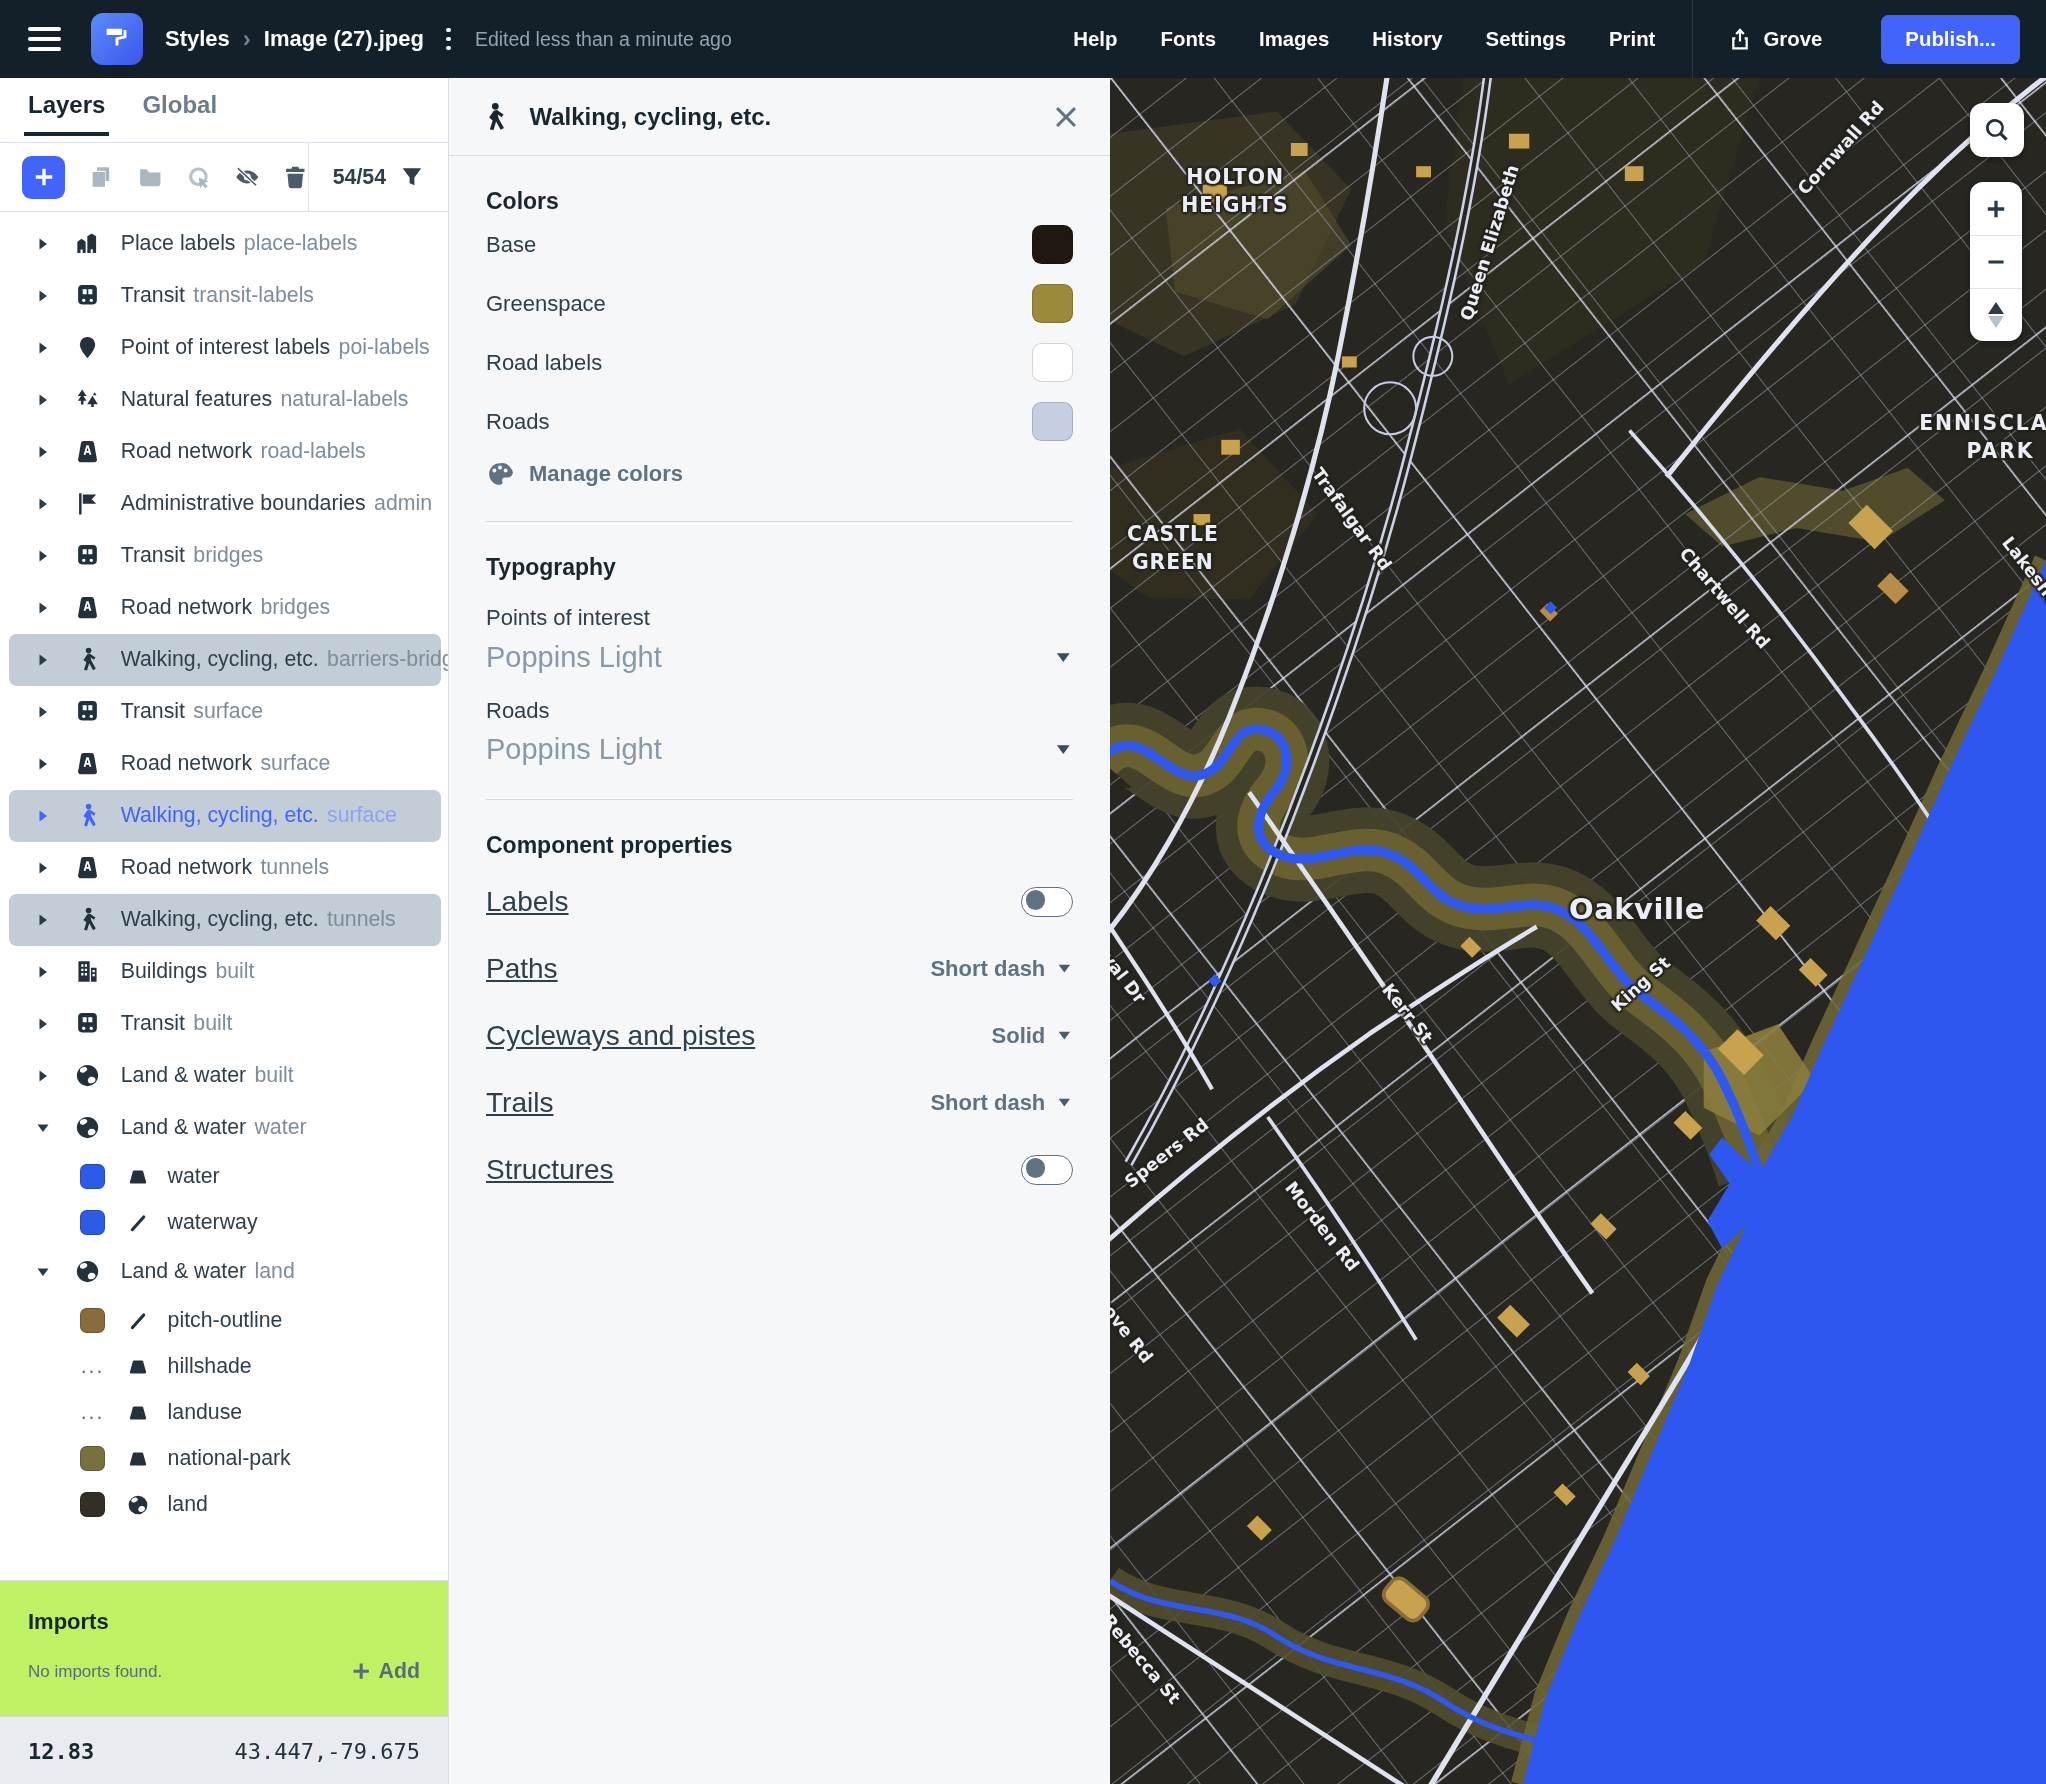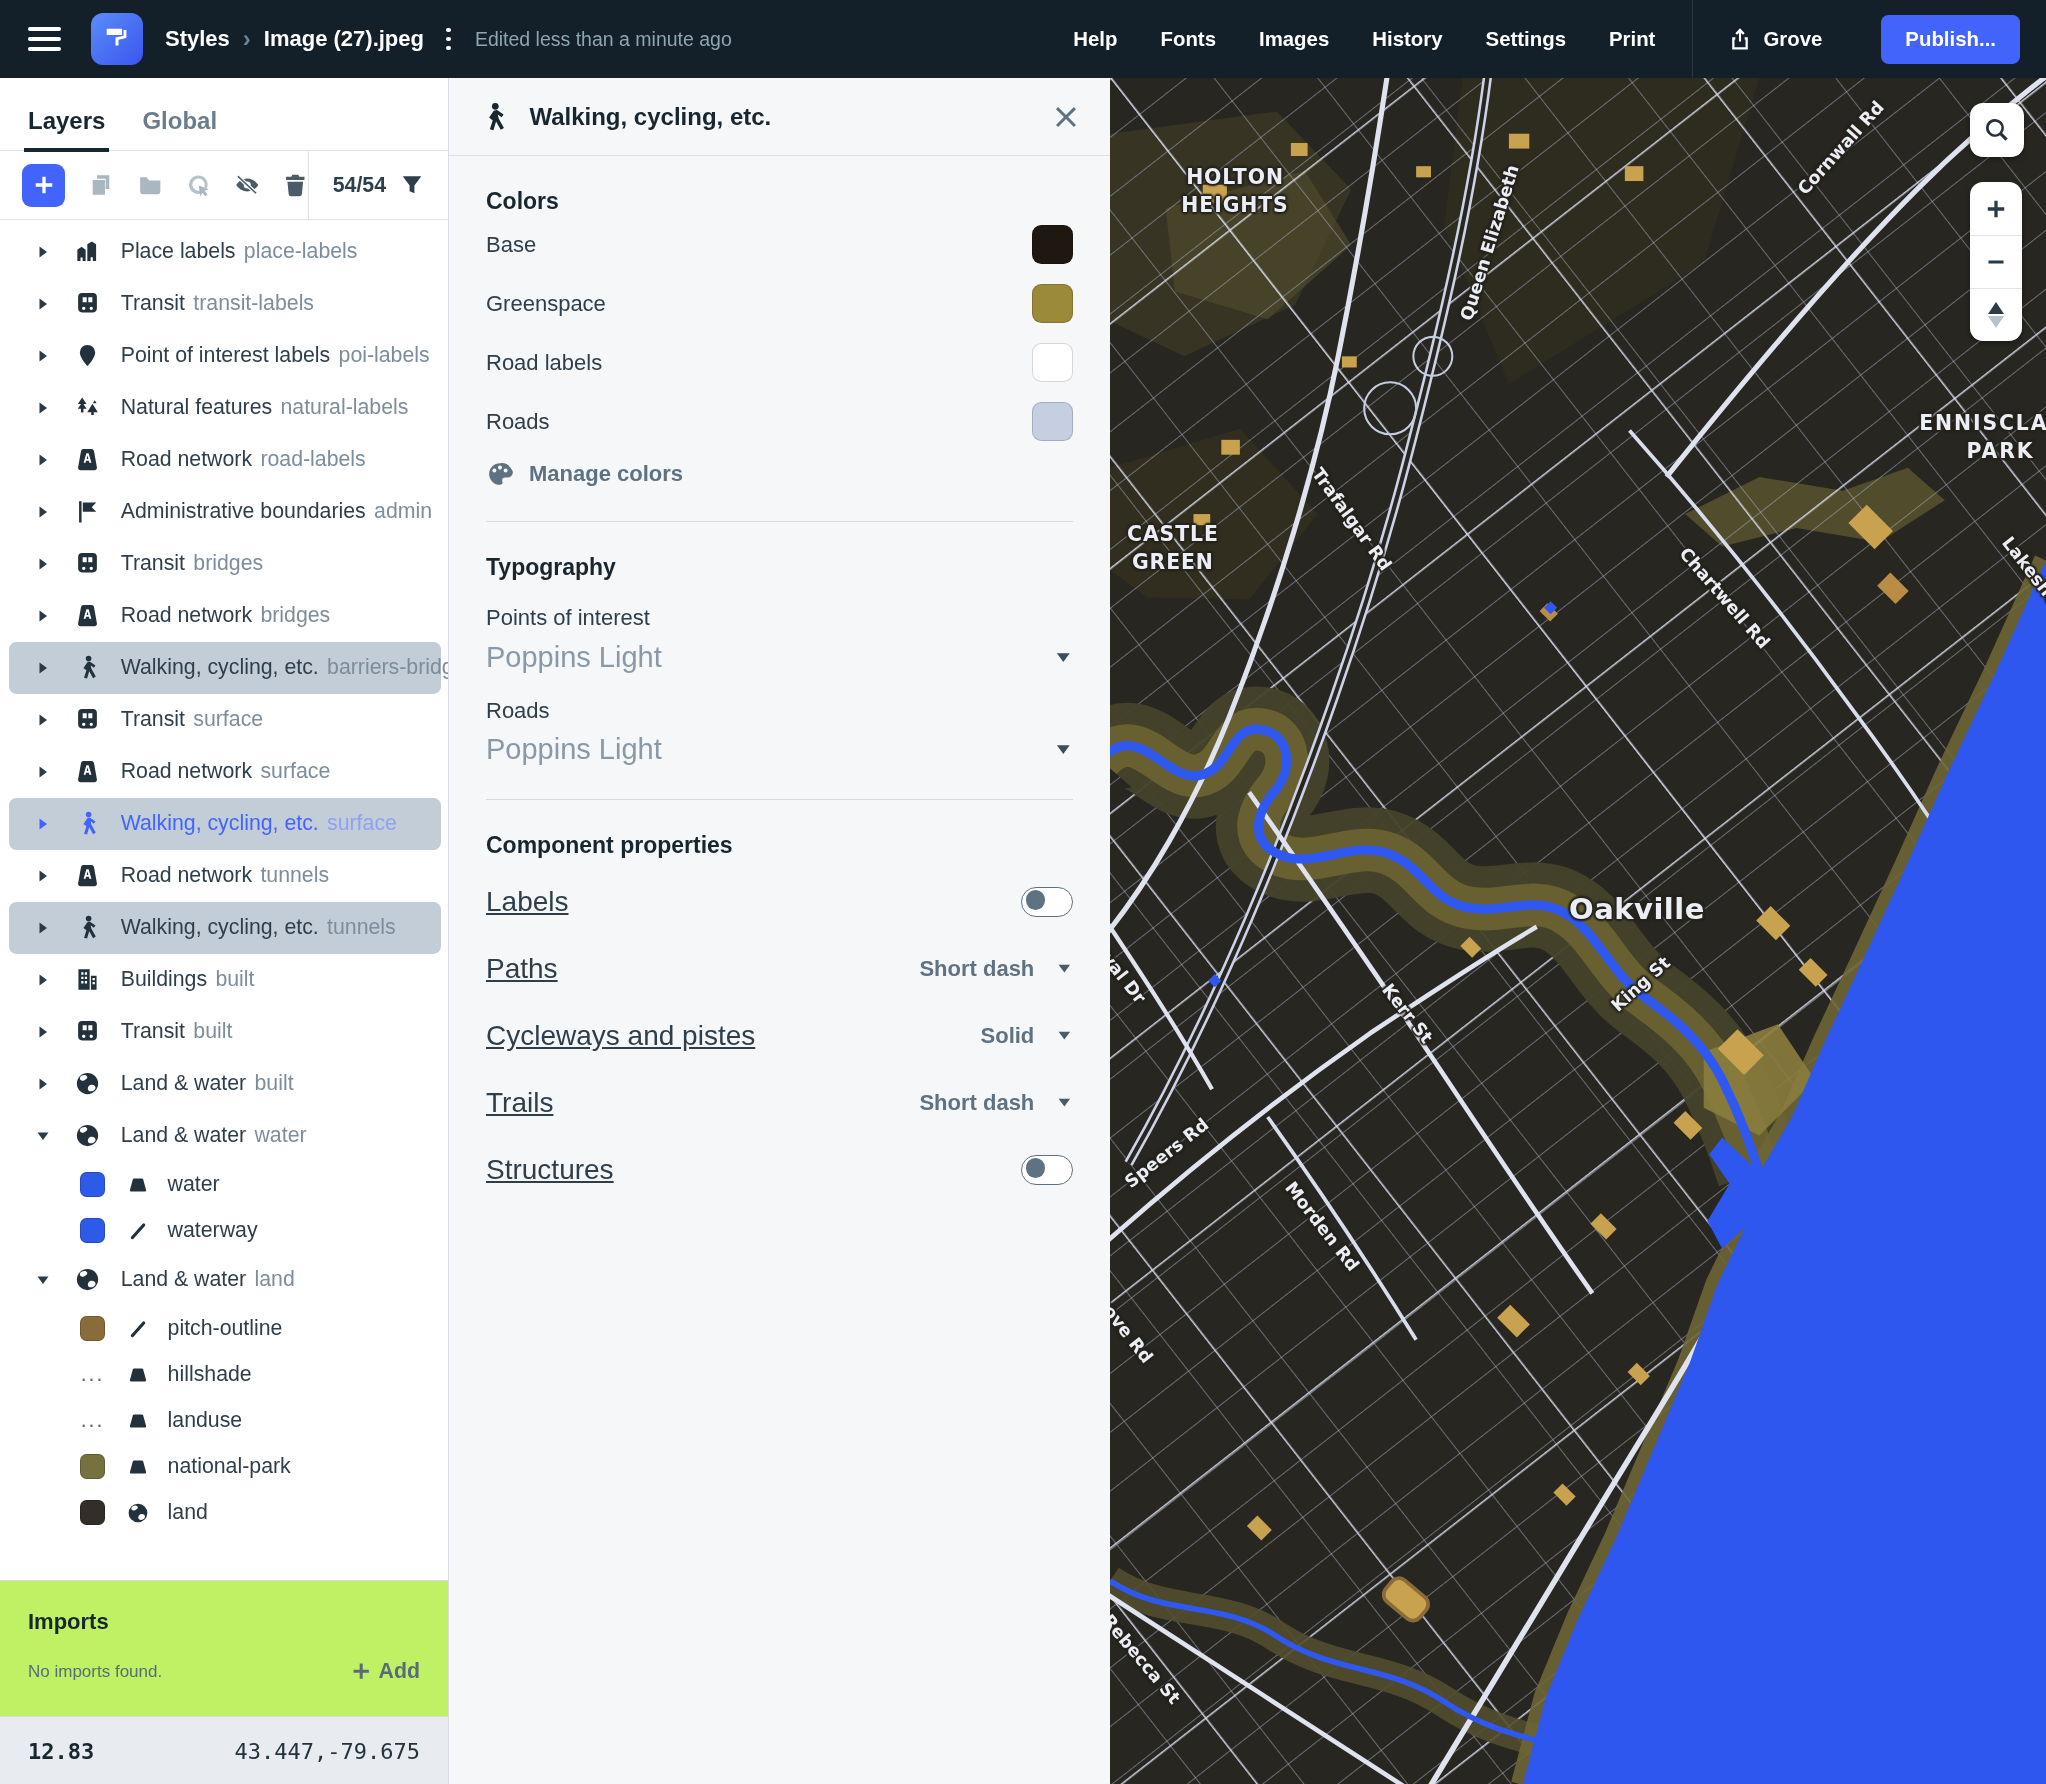--- a/index.html
+++ b/index.html
@@ -34,7 +34,7 @@
   
   .sidebar { width:449px; flex:none; background:#fff; border-right:0.9px solid #d7dde3;
     display:flex; flex-direction:column; min-height:0; }
-  .tabs { height:73px; flex:none; display:flex; align-items:flex-end; padding:0 0 0 28px;
+  .tabs { height:65px; flex:none; display:flex; align-items:flex-end; padding:0 0 8px 28px;
     border-bottom:1.9px solid #dde3e8; position:relative; }
   .tab { font-size:24px; padding-bottom:15px; margin-right:37px; cursor:pointer; position:relative; }
   .tab.active { font-weight:bold; color:#17262f; }

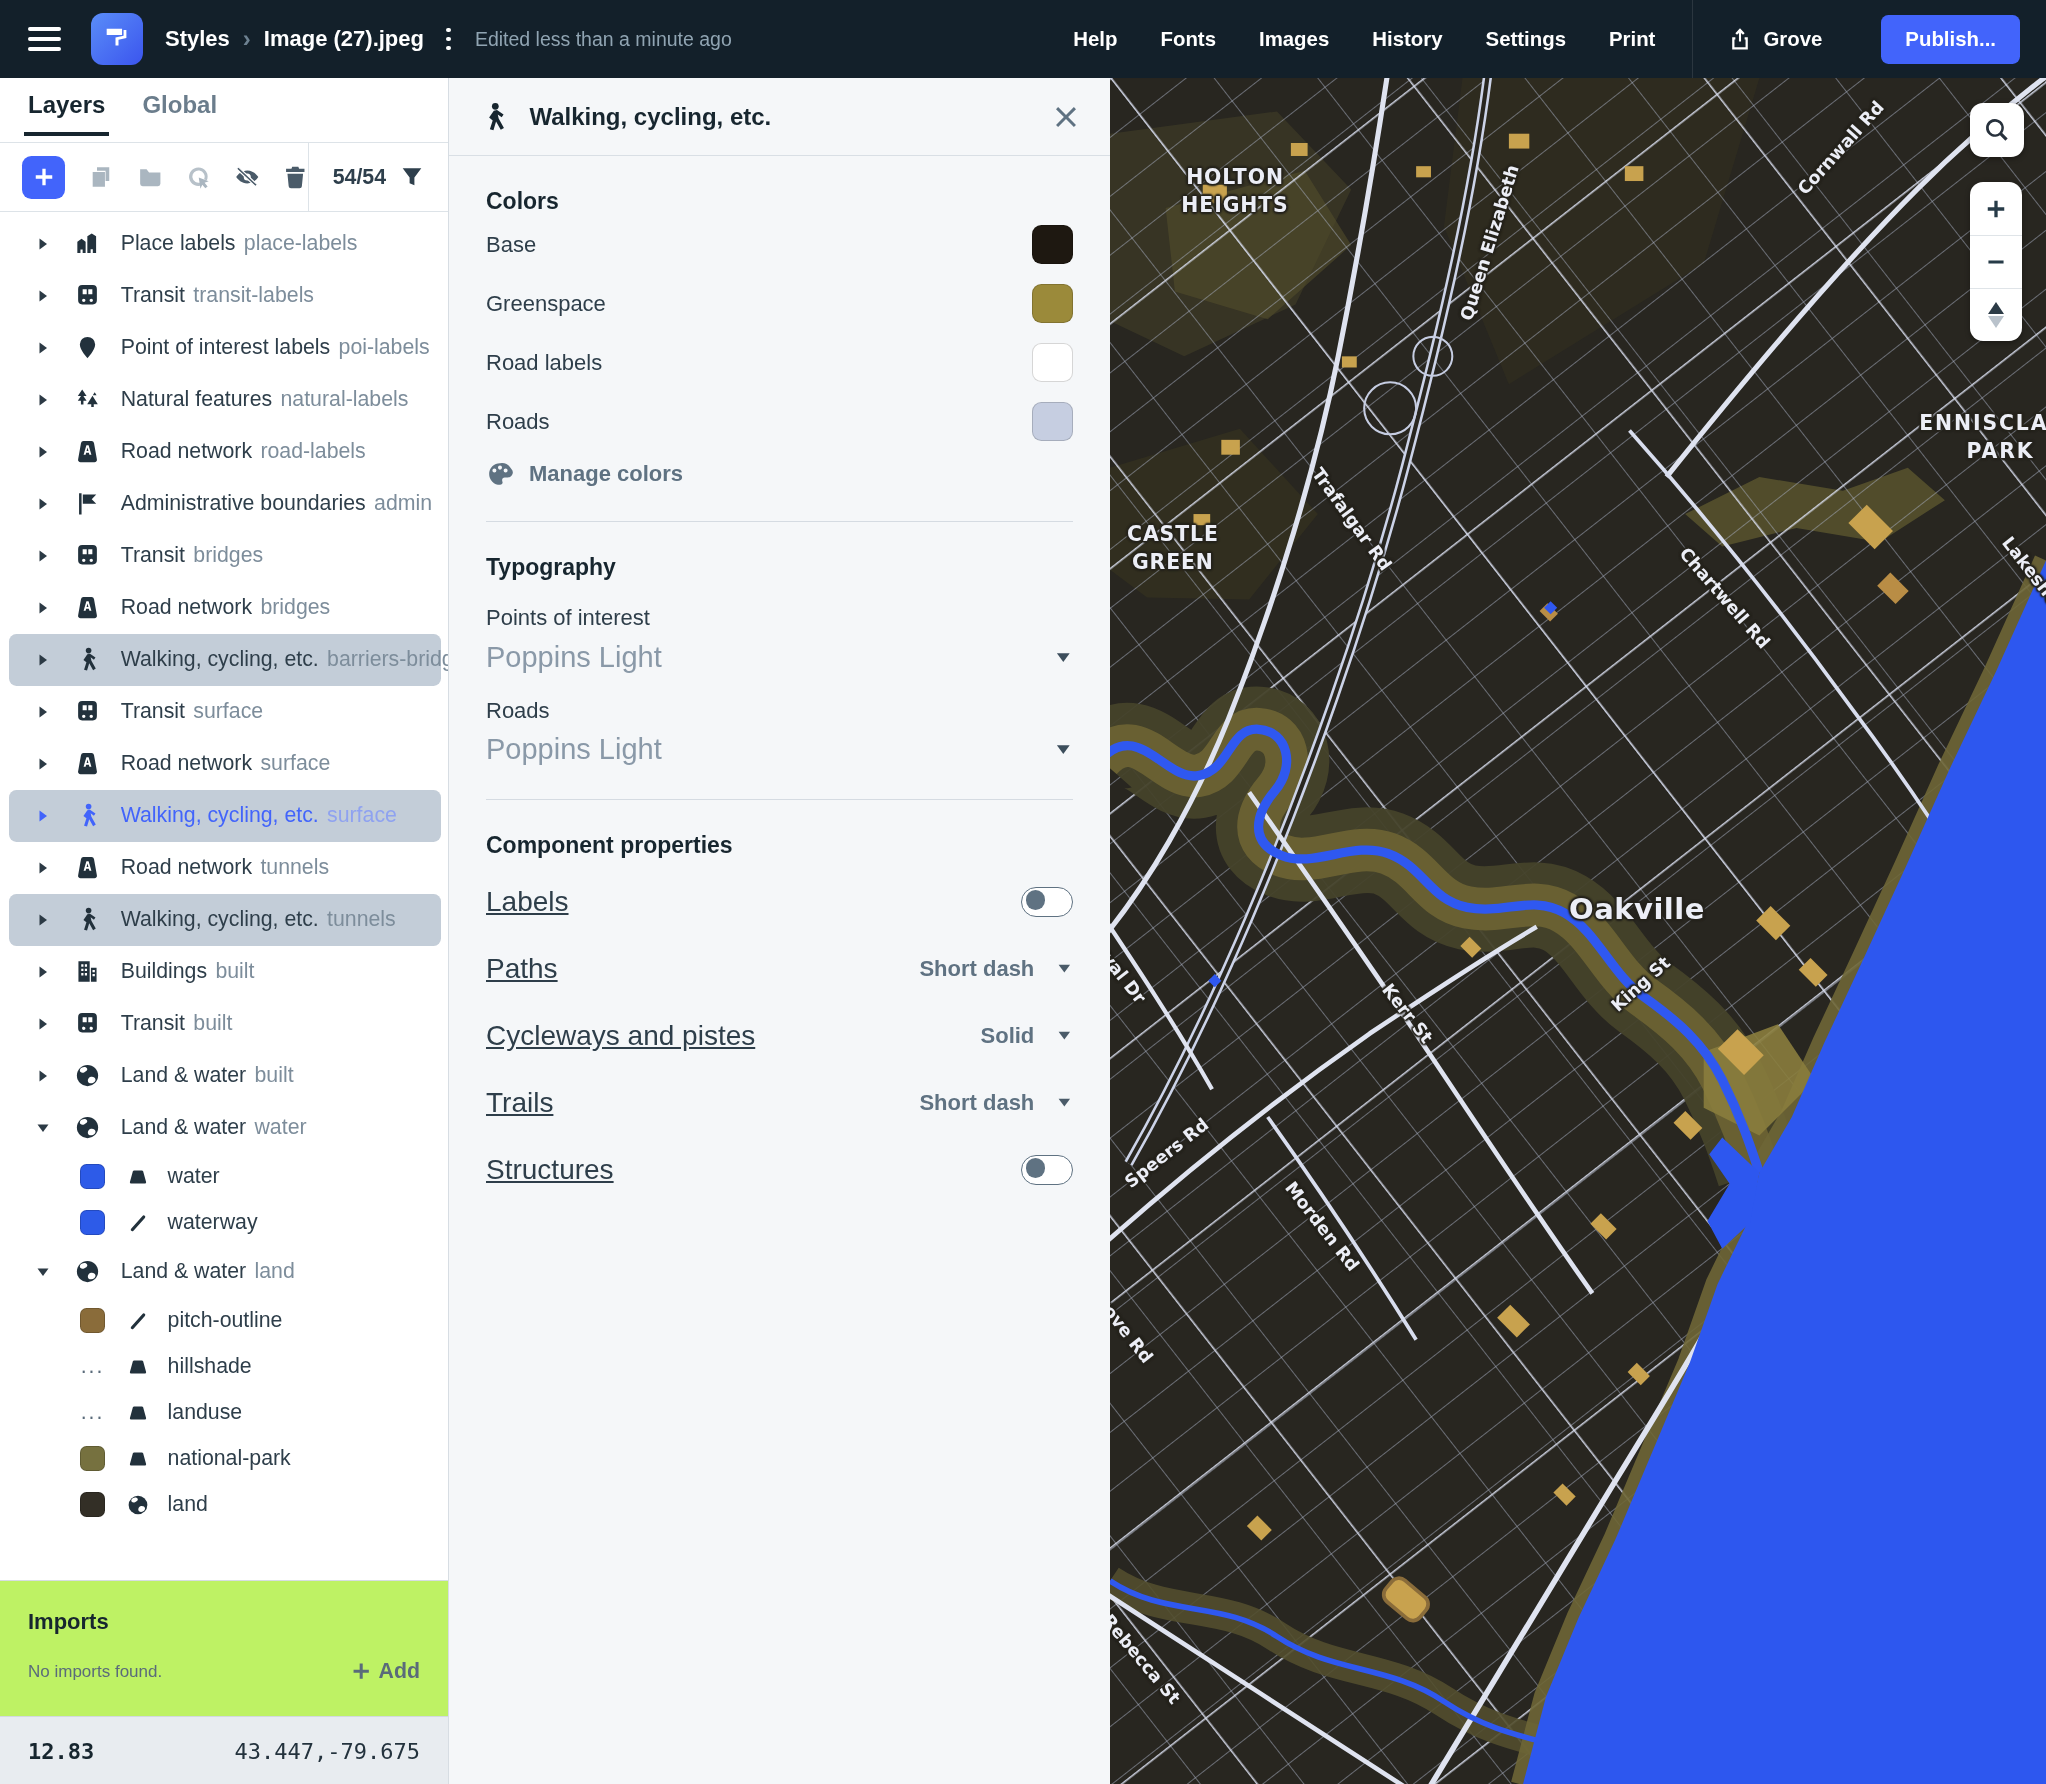--- a/index.html
+++ b/index.html
@@ -102,7 +102,7 @@
   .tfield-value svg { margin-left:auto; width:18.6px; height:18.6px; color:#3c4e5c; }
   .prow { height:67px; display:flex; align-items:center; }
   .prow-label { font-size:28px; color:#2e3e4a;text-decoration:underline; }
-  .prow-right { margin-left:auto; display:flex; align-items:center; gap:22px; cursor:pointer; }
+  .prow-right { margin-left:auto; display:flex; align-items:center; gap:11px; cursor:pointer; }
   .sel-value { font-size:22px; font-weight:bold; color:#5f7282; }
   .prow-right svg { width:16.7px; height:16.7px; color:#4a5b69; }
   .toggle { width:52px; height:30px; border:1.9px solid #5f7282; border-radius:16.7px; background:#fff;

